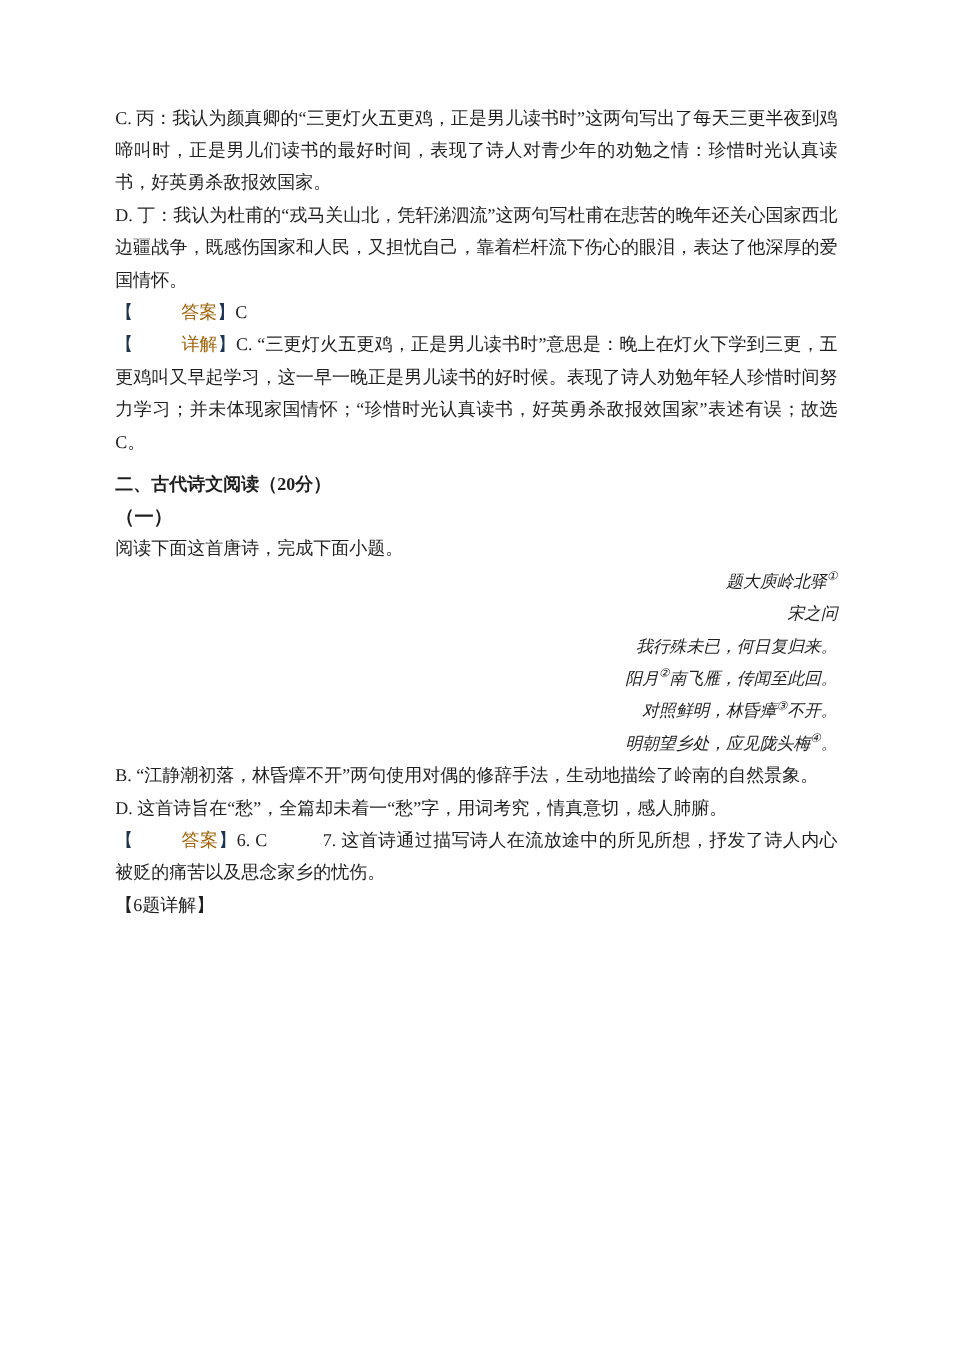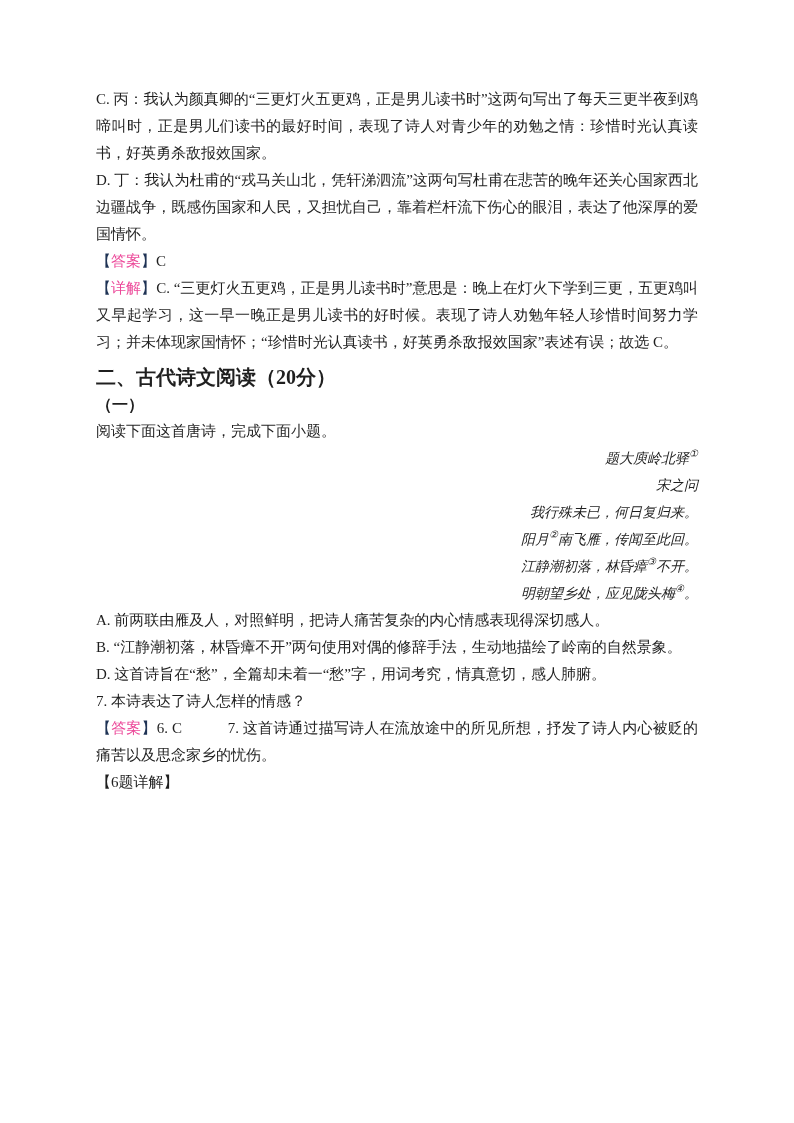--- a/index.html
+++ b/index.html
@@ -48,7 +48,7 @@
     line-height: 0;
   }
   .bracket { color: #1f3355; }
-  .blue-label { color: #ec4899; }
+  .blue-label { color: #a16207; margin-left: 40px; }
 </style>
 </head>
 <body>

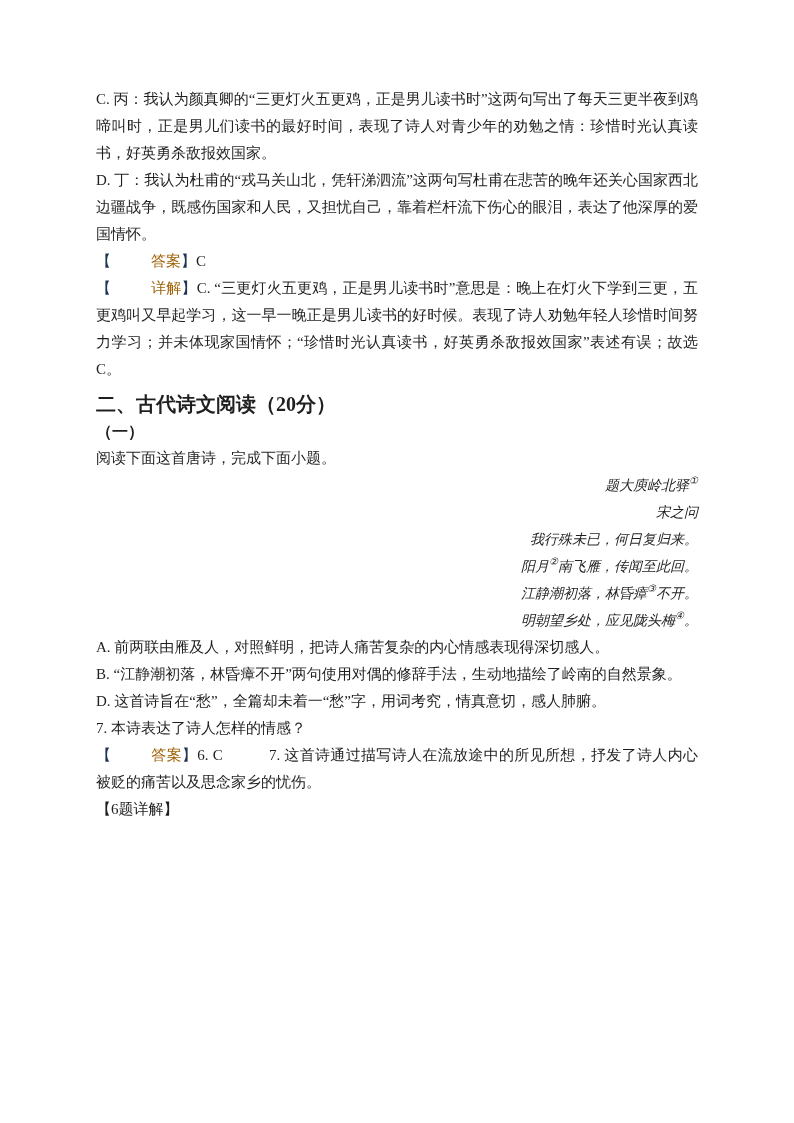--- a/index.html
+++ b/index.html
@@ -30,7 +30,7 @@
   }
   .section-heading {
     font-weight: bold;
-    font-size: 20px;
+    font-size: 15px;
     margin-top: 8px;
   }
   .subsection-heading {

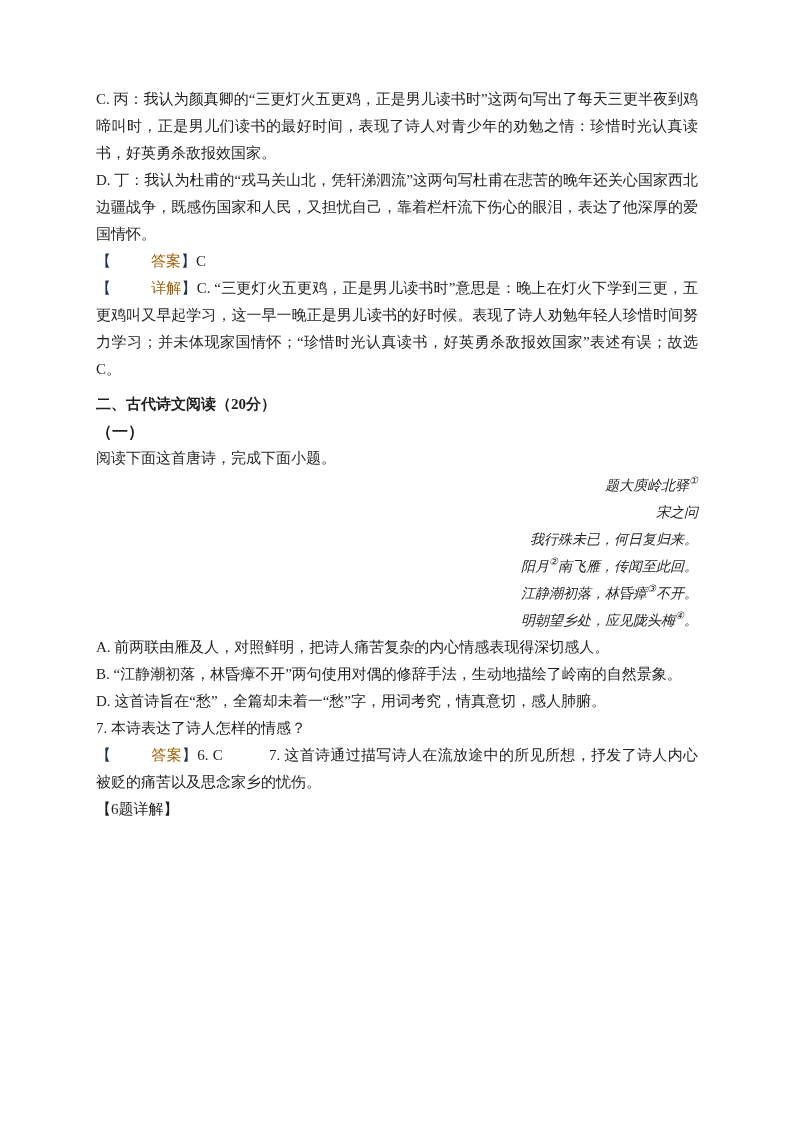--- a/index.html
+++ b/index.html
@@ -74,7 +74,7 @@
     <p class="center poem-line">宋之问</p>
     <p class="center poem-line"><span>我行殊未已，何日复归来。</span><sup></sup><span></span></p>
     <p class="center poem-line"><span>阳月</span><sup>②</sup><span>南飞雁，传闻至此回。</span></p>
-    <p class="center poem-line"><span>江静潮初落，林昏瘴</span><sup>③</sup><span>不开。</span></p>
+    <p class="center poem-line"><span>对照鲜明，林昏瘴</span><sup>③</sup><span>不开。</span></p>
     <p class="center poem-line"><span>明朝望乡处，应见陇头梅</span><sup>④</sup><span>。</span></p>
   </div>
 

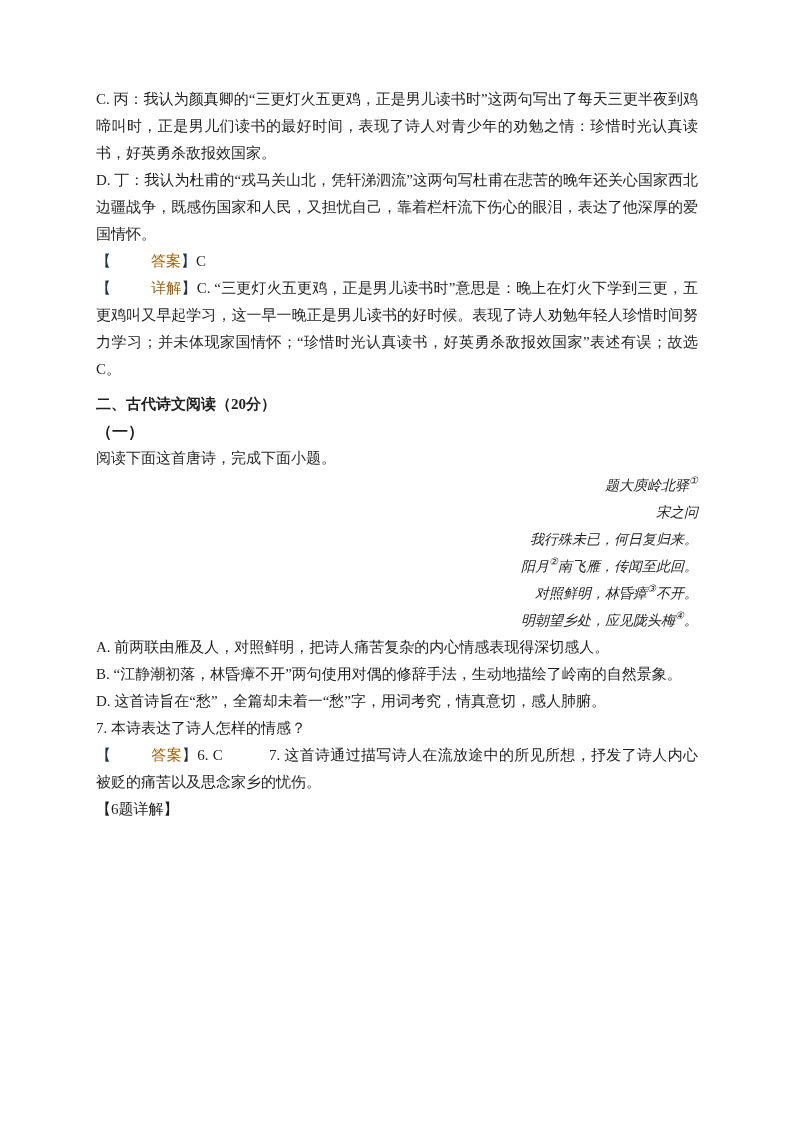--- a/index.html
+++ b/index.html
@@ -79,7 +79,6 @@
   </div>
 
 
-  <p>A. 前两联由雁及人，对照鲜明，把诗人痛苦复杂的内心情感表现得深切感人。</p>
   <p>B. “江静潮初落，林昏瘴不开”两句使用对偶的修辞手法，生动地描绘了岭南的自然景象。</p>
   <p>D. 这首诗旨在“愁”，全篇却未着一“愁”字，用词考究，情真意切，感人肺腑。</p>
 

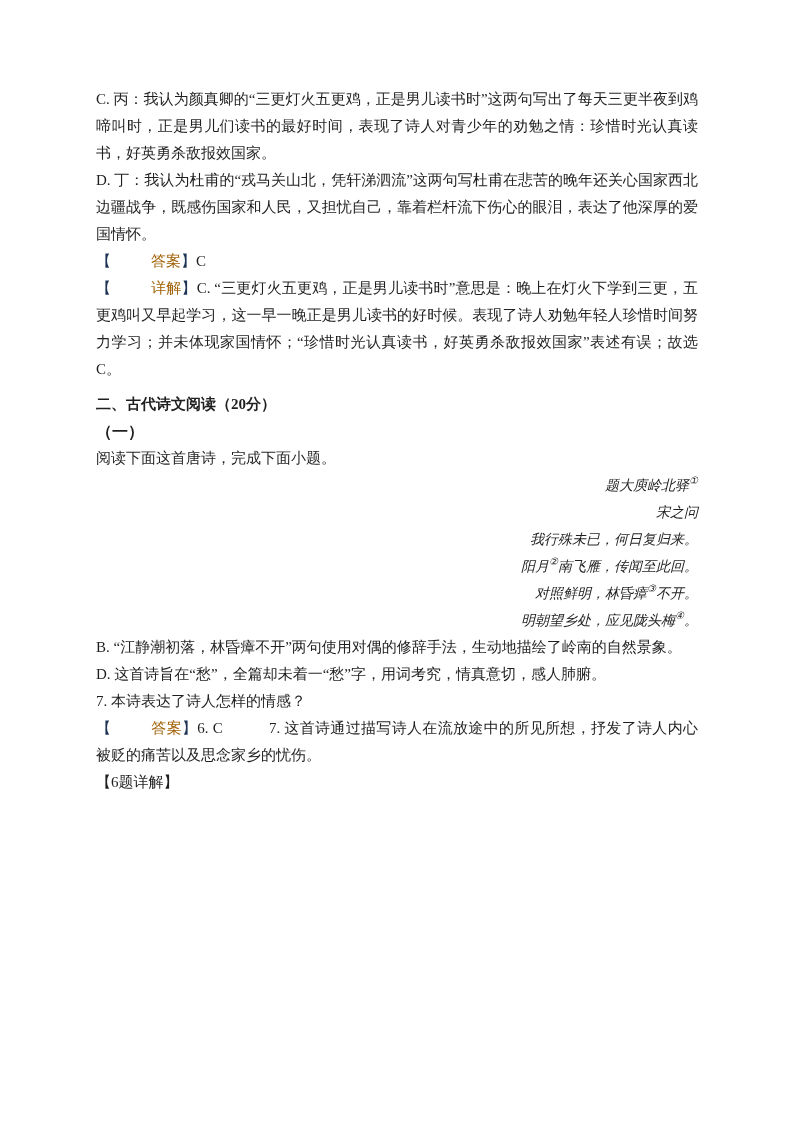--- a/index.html
+++ b/index.html
@@ -82,7 +82,6 @@
   <p>B. “江静潮初落，林昏瘴不开”两句使用对偶的修辞手法，生动地描绘了岭南的自然景象。</p>
   <p>D. 这首诗旨在“愁”，全篇却未着一“愁”字，用词考究，情真意切，感人肺腑。</p>
 
-  <p>7. 本诗表达了诗人怎样的情感？</p>
 
   <p><span class="bracket">【</span><span class="blue-label">答案</span><span class="bracket">】</span><span>6. C　　　7. 这首诗通过描写诗人在流放途中的所见所想，抒发了诗人内心被贬的痛苦以及思念家乡的忧伤。</span></p>
 

